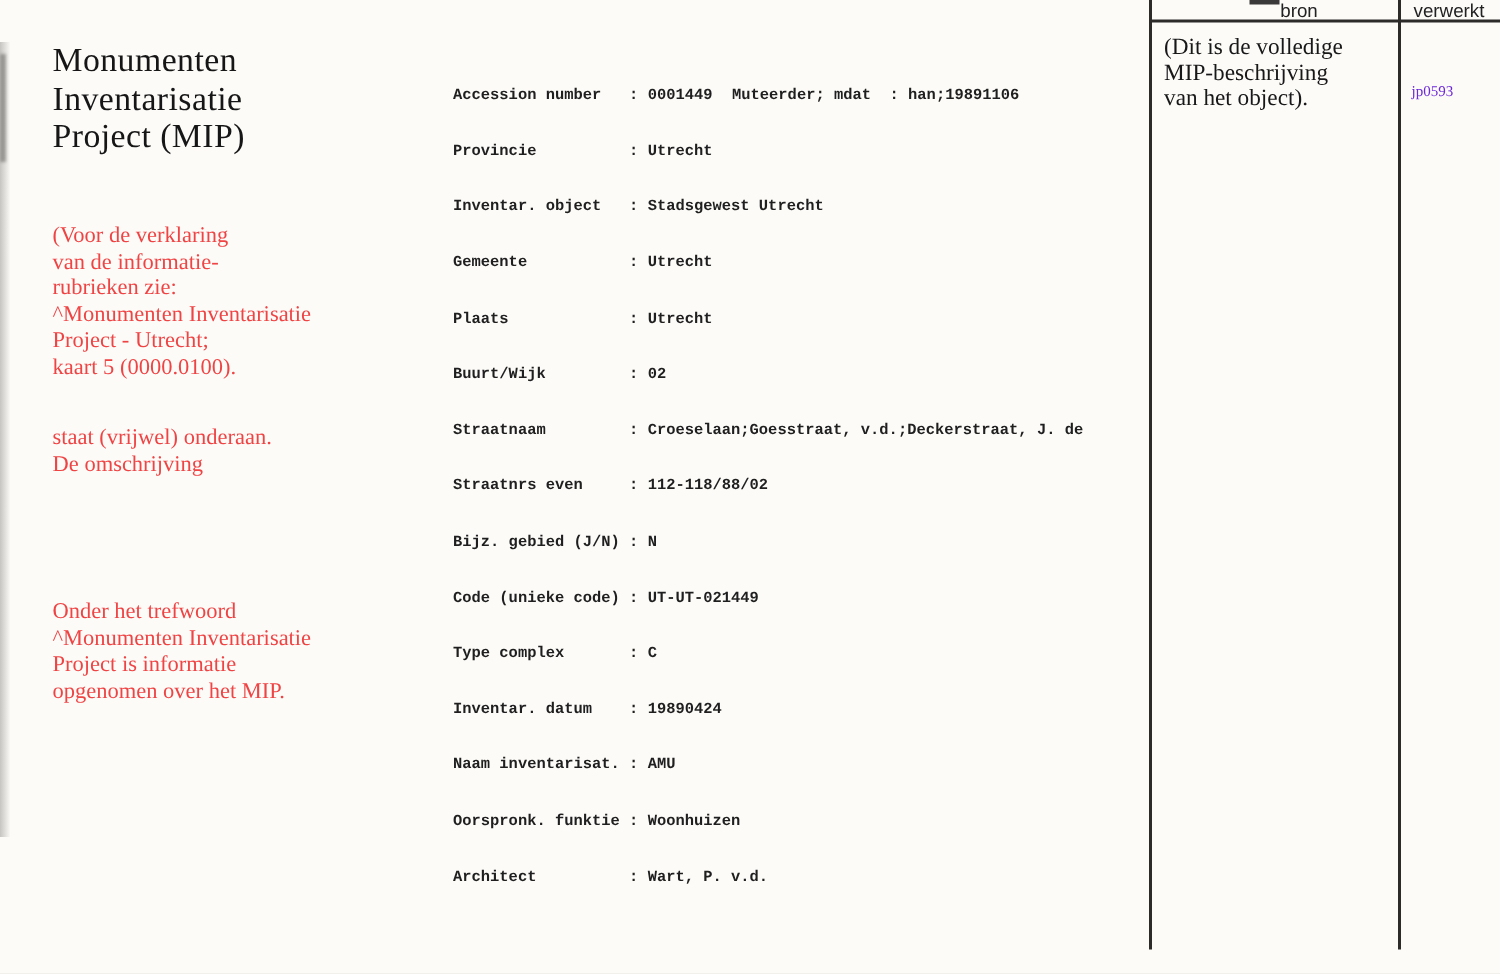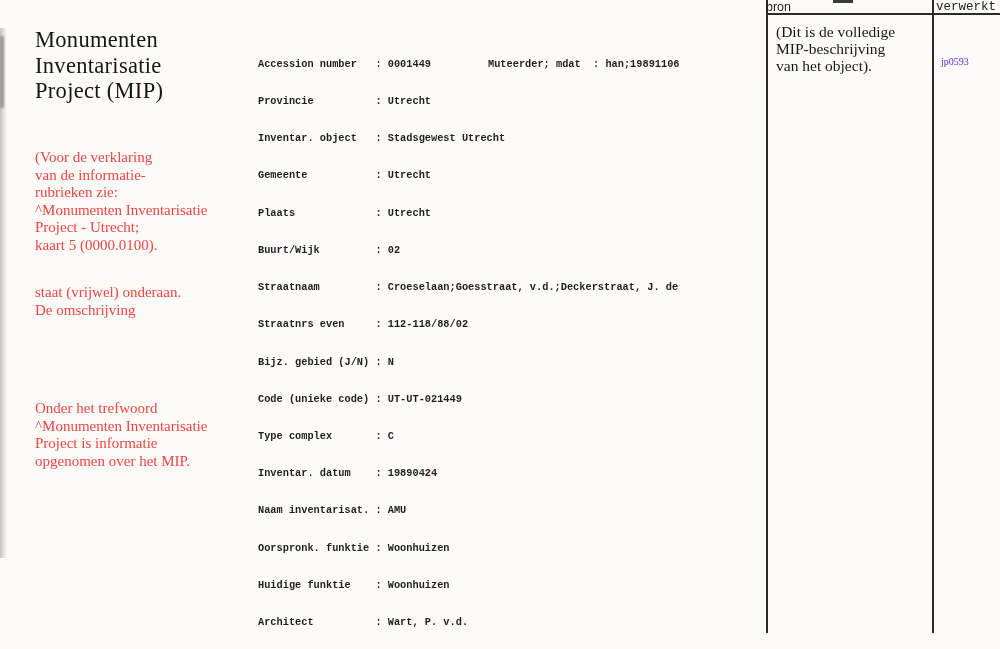--- a/index.html
+++ b/index.html
@@ -41,7 +41,7 @@
   .hline{position:absolute;left:766px;top:13px;width:234px;height:2px;background:#2c2b29;}
   .th{position:absolute;top:1px;font-family:"Liberation Sans",sans-serif;
       font-size:12.5px;line-height:13px;color:#222;}
-  .th-bron{left:766px;width:200px;text-align:left;}
+  .th-bron{left:766px;width:200px;text-align:center;}
   .th-verw{left:932px;width:68px;text-align:center;font-family:Liberation Mono, monospace;}
   .rnote{position:absolute;left:776px;top:23px;margin:0;width:150px;
          font-size:15.5px;line-height:17px;color:#181818;}

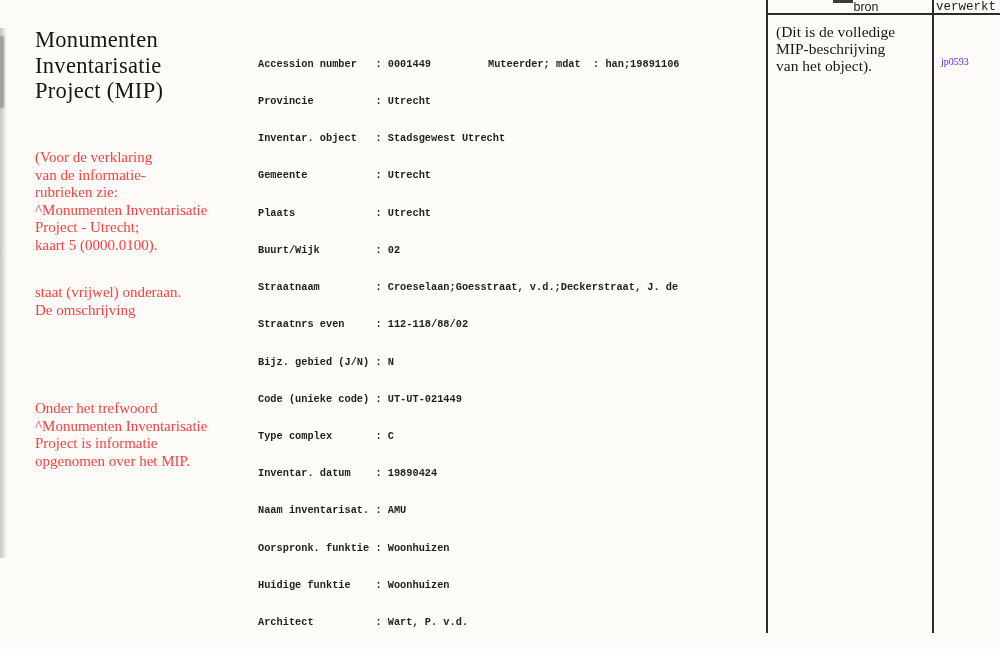--- a/index.html
+++ b/index.html
@@ -42,7 +42,7 @@
   .th{position:absolute;top:1px;font-family:"Liberation Sans",sans-serif;
       font-size:12.5px;line-height:13px;color:#222;}
   .th-bron{left:766px;width:200px;text-align:center;}
-  .th-verw{left:932px;width:68px;text-align:center;font-family:Liberation Mono, monospace;}
+  .th-verw{left:932px;width:68px;text-align:center;}
   .rnote{position:absolute;left:776px;top:23px;margin:0;width:150px;
          font-size:15.5px;line-height:17px;color:#181818;}
   .rnote .ln{display:block;}

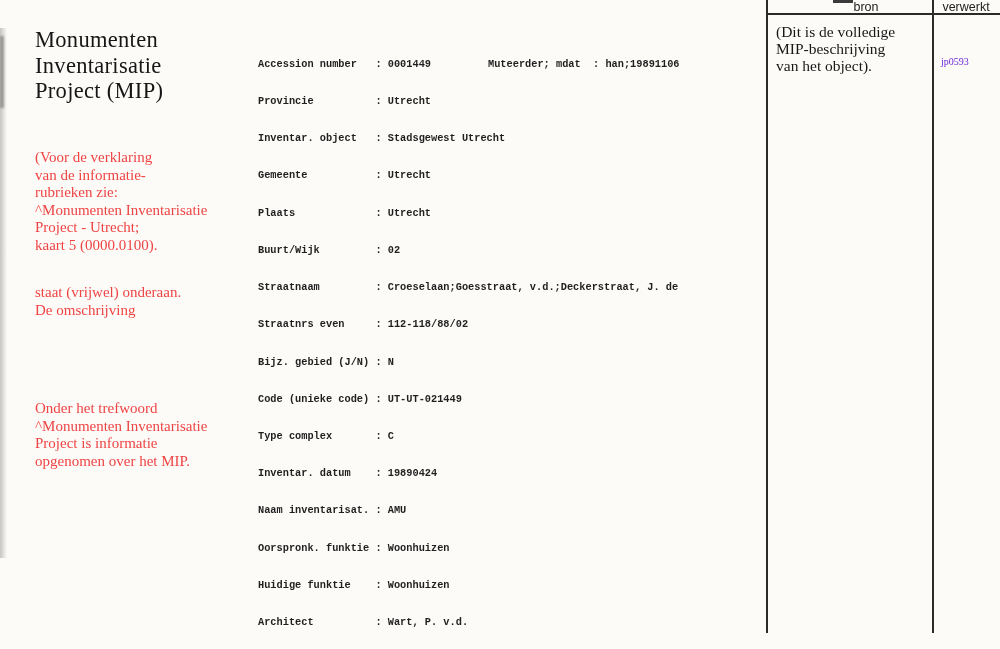--- a/index.html
+++ b/index.html
@@ -28,7 +28,7 @@
           font-family:"Liberation Mono",monospace;font-size:10.3px;line-height:12.4px;
           font-weight:bold;color:#1f1f1f;white-space:pre;}
   .frow{position:relative;}
-  .fl{display:inline-block;width:19ch;}
+  .fl{display:inline-block;width:19ch;margin-left:44px;}
   .fv{margin-left:1ch;}
   .mut{position:absolute;left:230px;top:0;}
   .mut .mc{margin-left:2ch;}

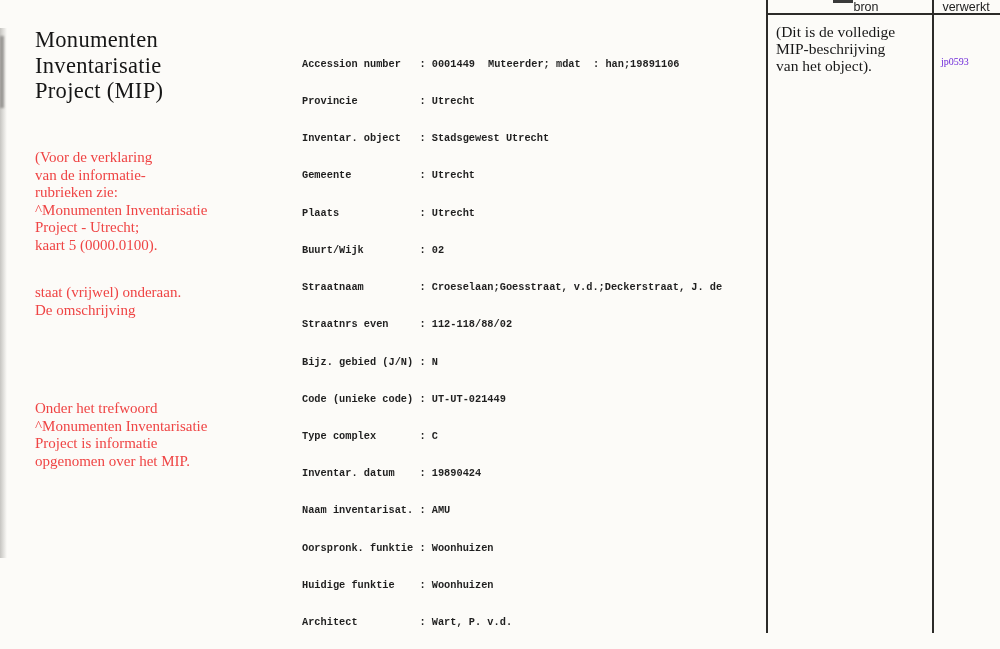--- a/index.html
+++ b/index.html
@@ -98,7 +98,6 @@
     <div class="frow"><span class="fl">Inventar. datum</span><span class="fc">:</span><span class="fv">19890424</span></div>
     <div class="frow"><span class="fl">Naam inventarisat.</span><span class="fc">:</span><span class="fv">AMU</span></div>
     <div class="frow"><span class="fl">Oorspronk. funktie</span><span class="fc">:</span><span class="fv">Woonhuizen</span></div>
-    <div class="frow"><span class="fl">Huidige funktie</span><span class="fc">:</span><span class="fv">Woonhuizen</span></div>
     <div class="frow"><span class="fl">Architect</span><span class="fc">:</span><span class="fv">Wart, P. v.d.</span></div>
     
     

